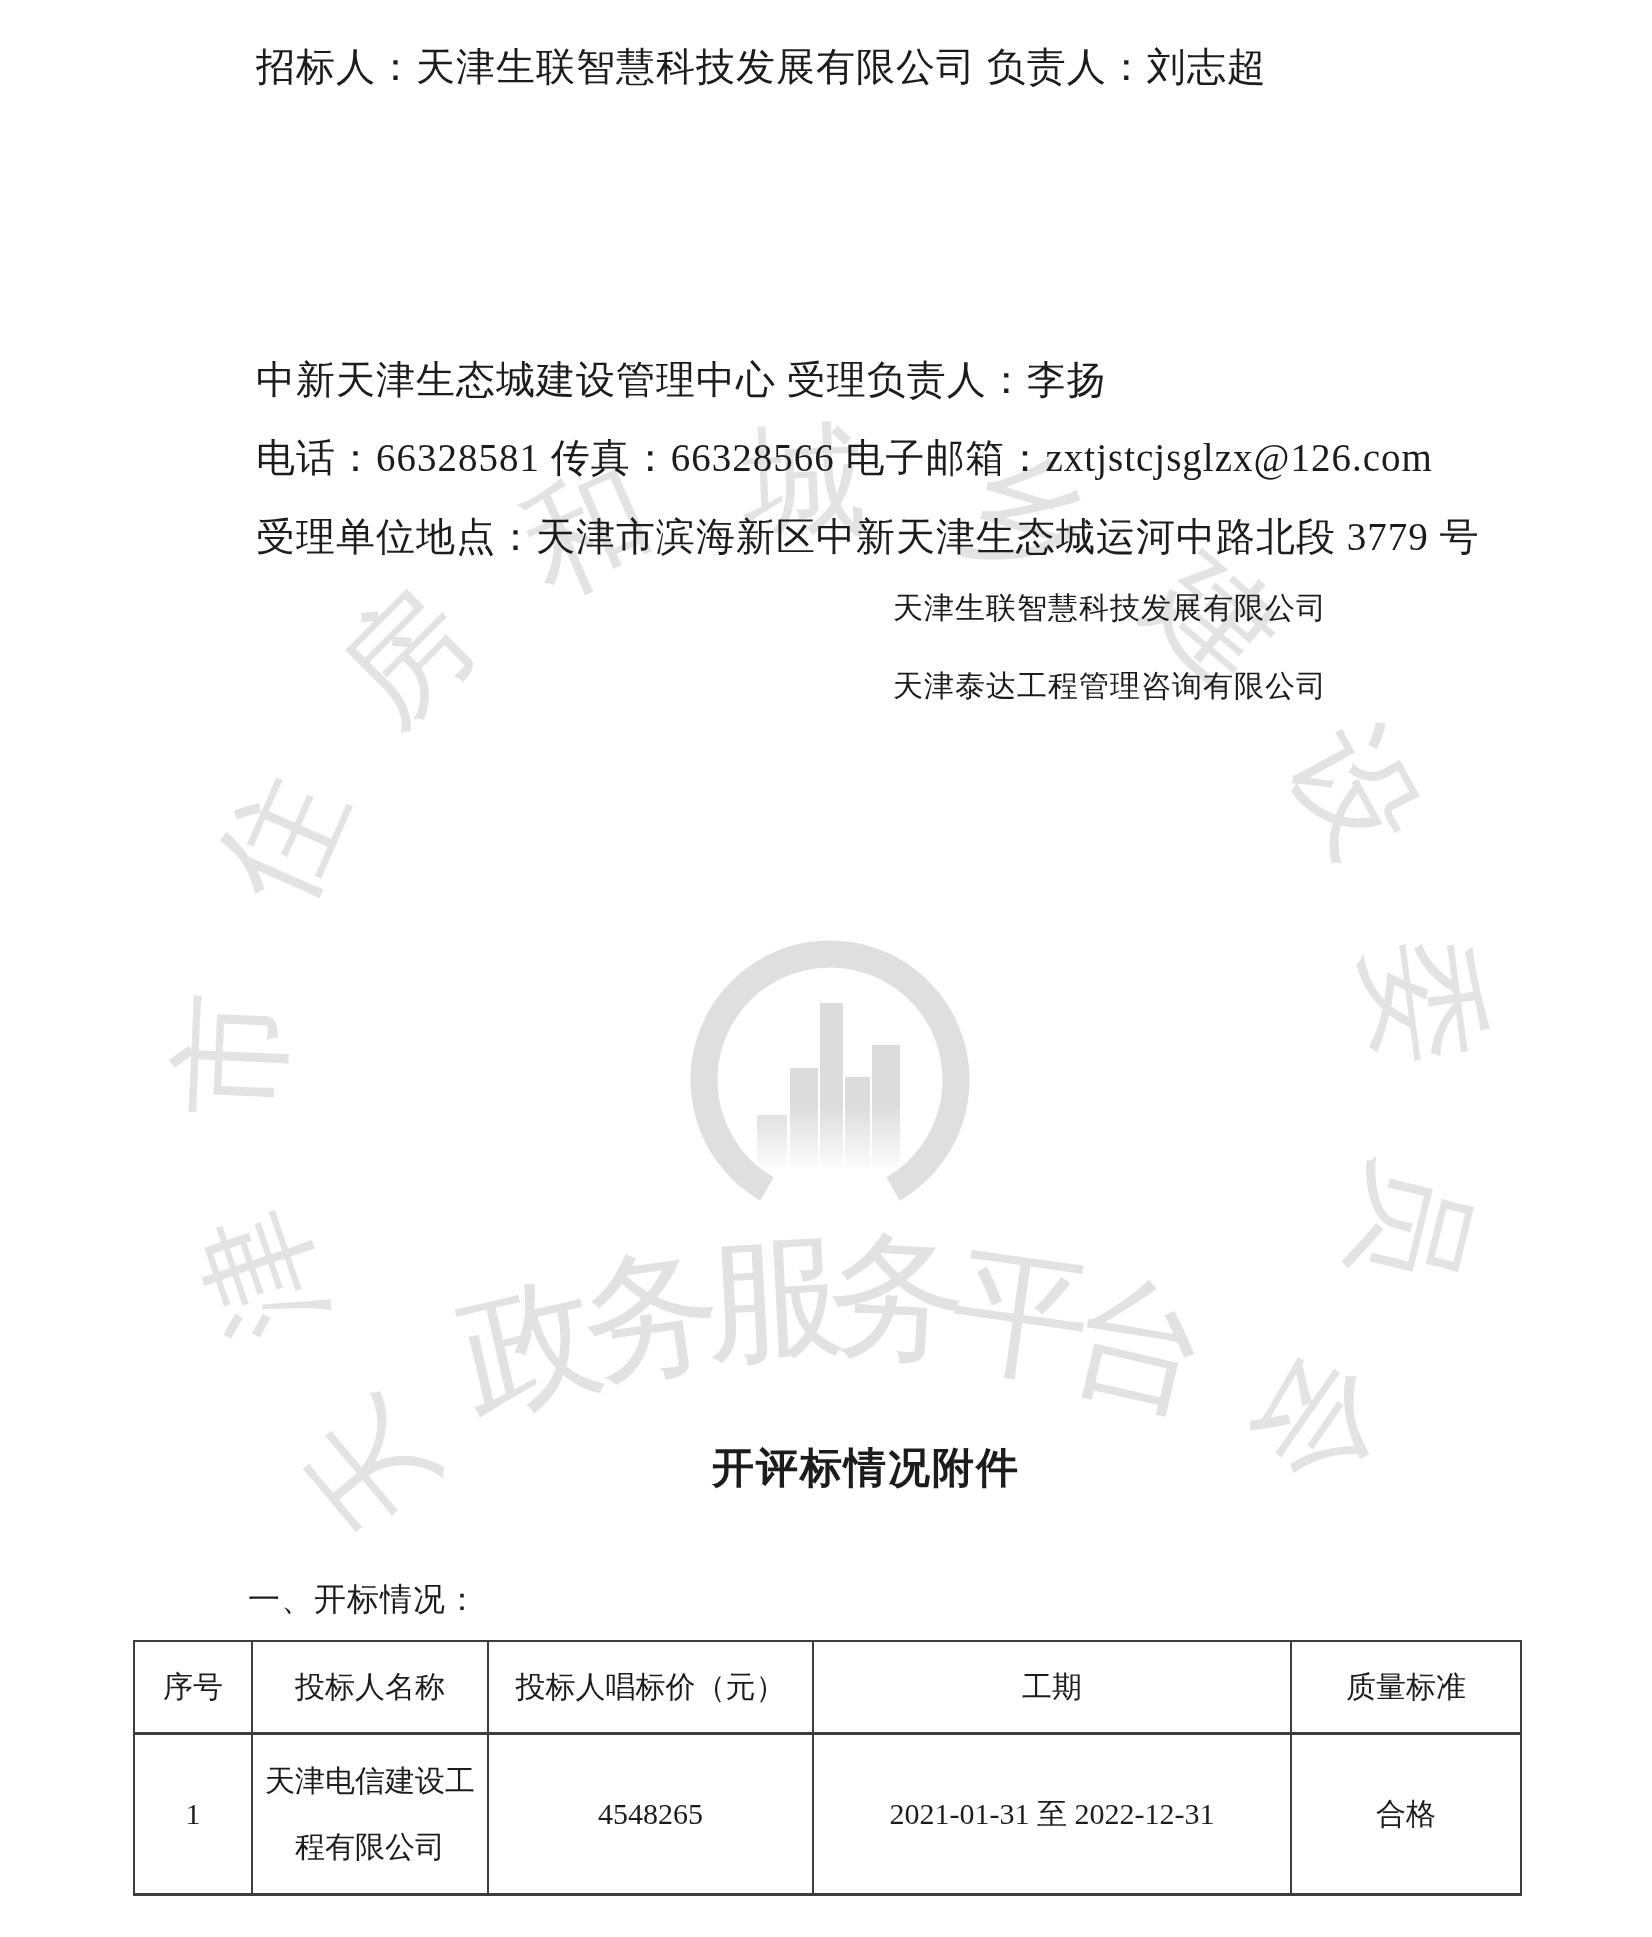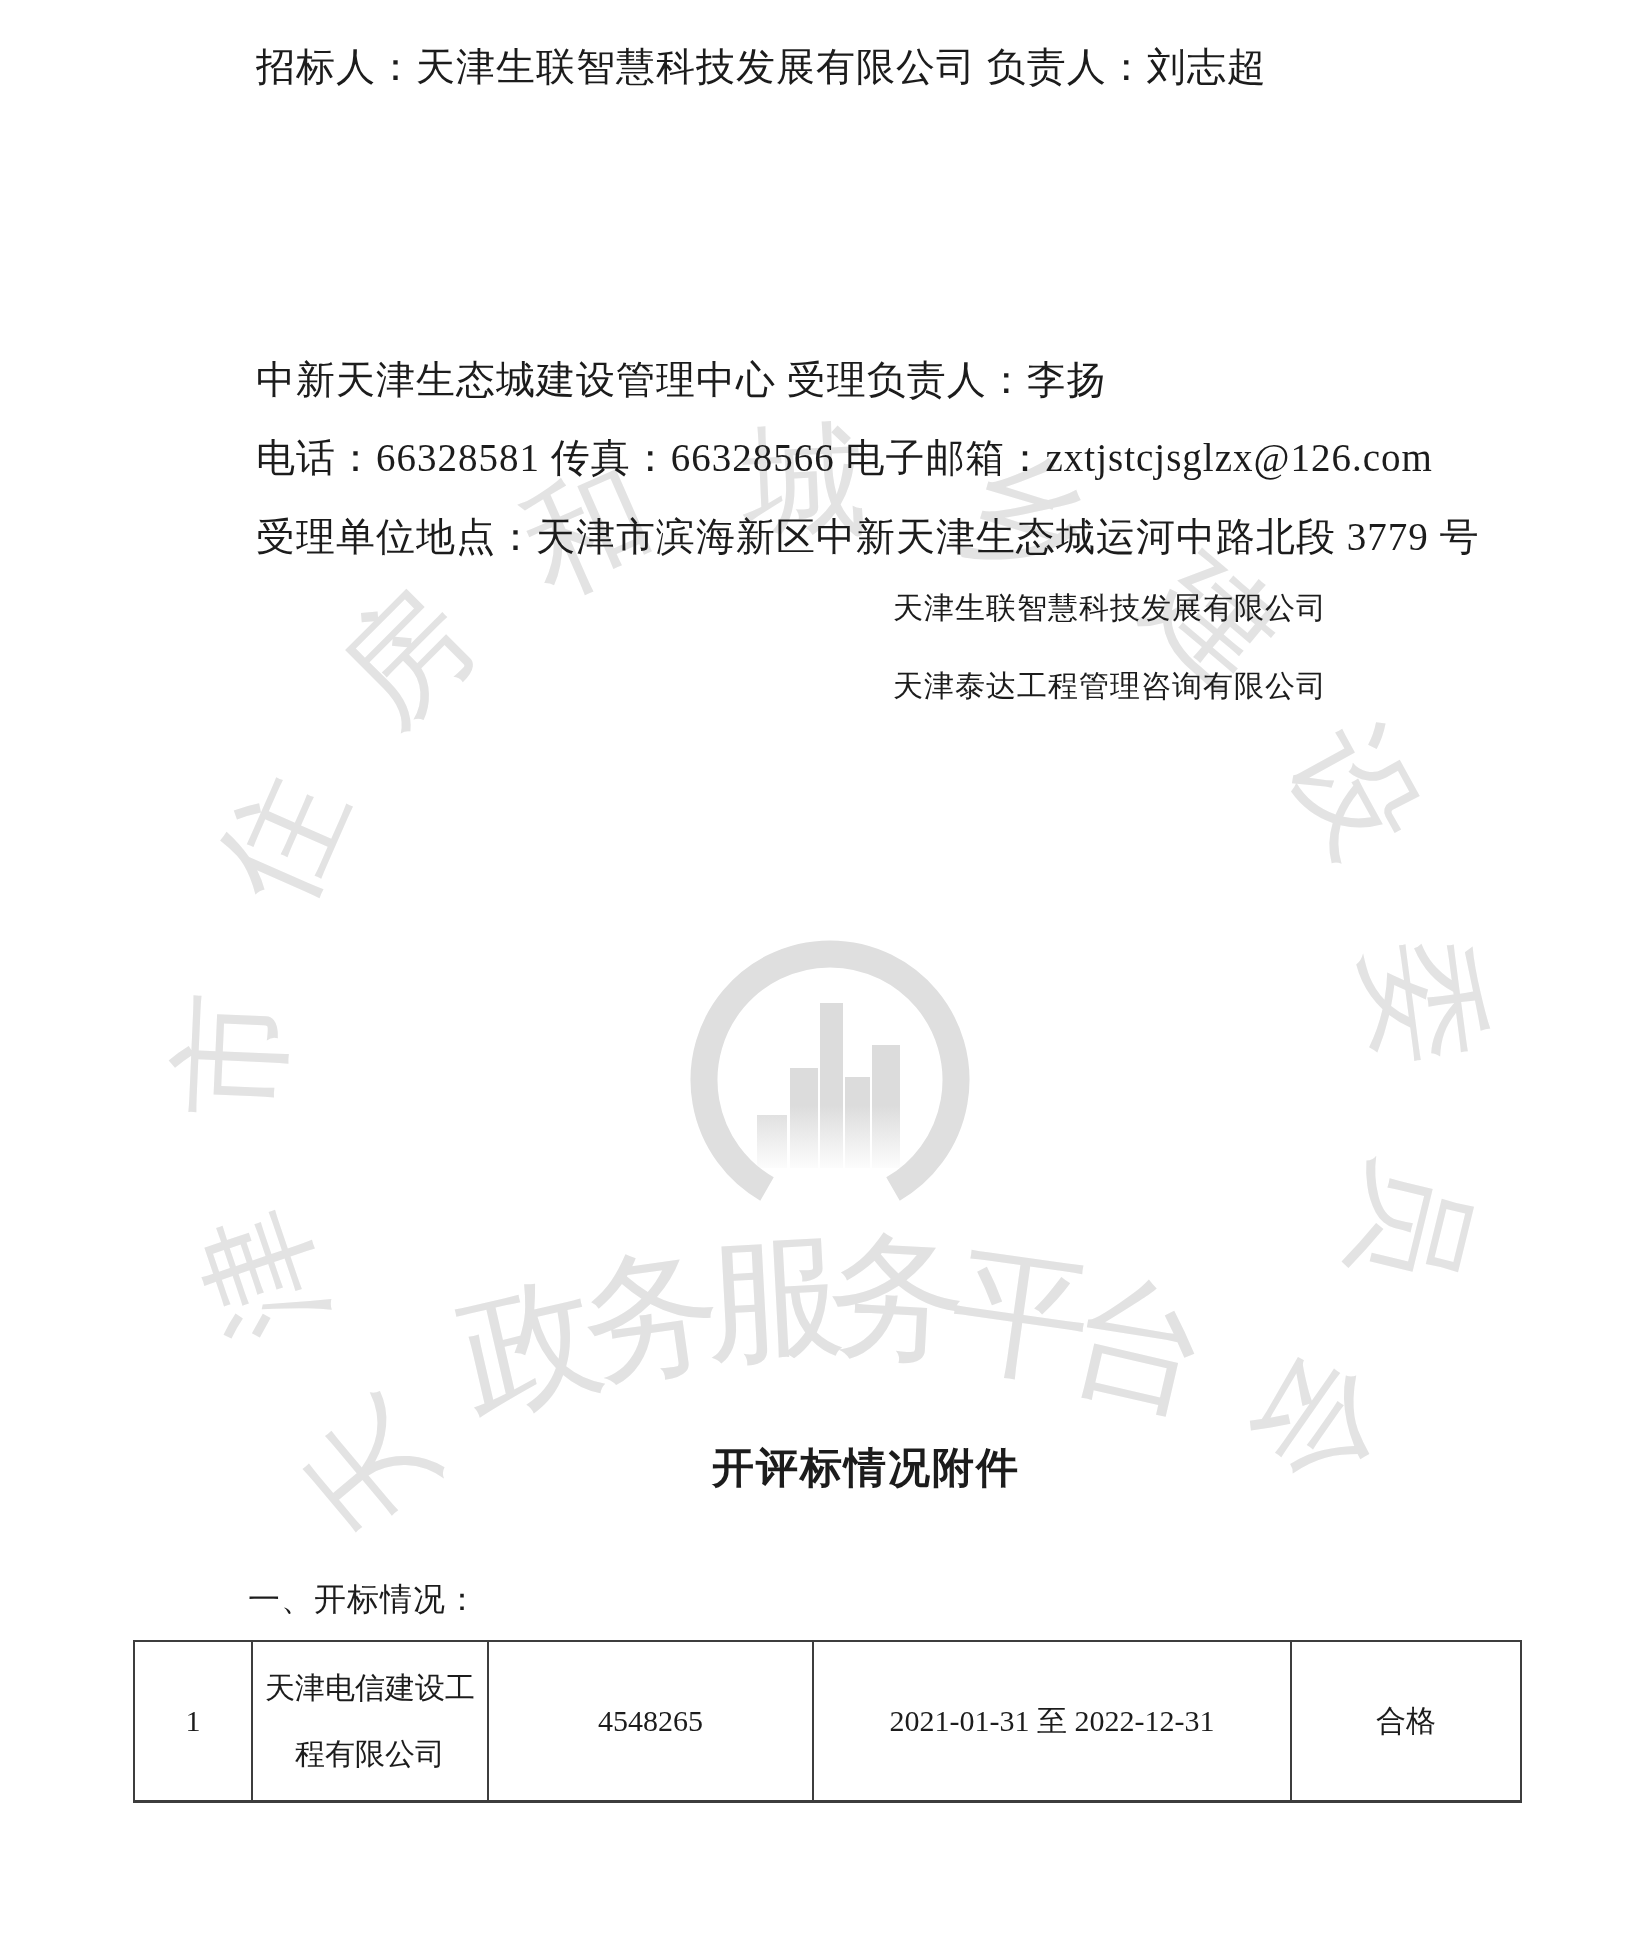--- a/index.html
+++ b/index.html
@@ -153,6 +153,13 @@
       <col style="width:230px">
     </colgroup>
     <tbody>
+        <tr class="hdr">
+      <td>序号</td>
+      <td>投标人名称</td>
+      <td>投标人唱标价（元）</td>
+      <td>工期</td>
+      <td>质量标准</td>
+    </tr>
     <tr class="row">
       <td>1</td>
       <td class="c-name">天津电信建设工程有限公司</td>

